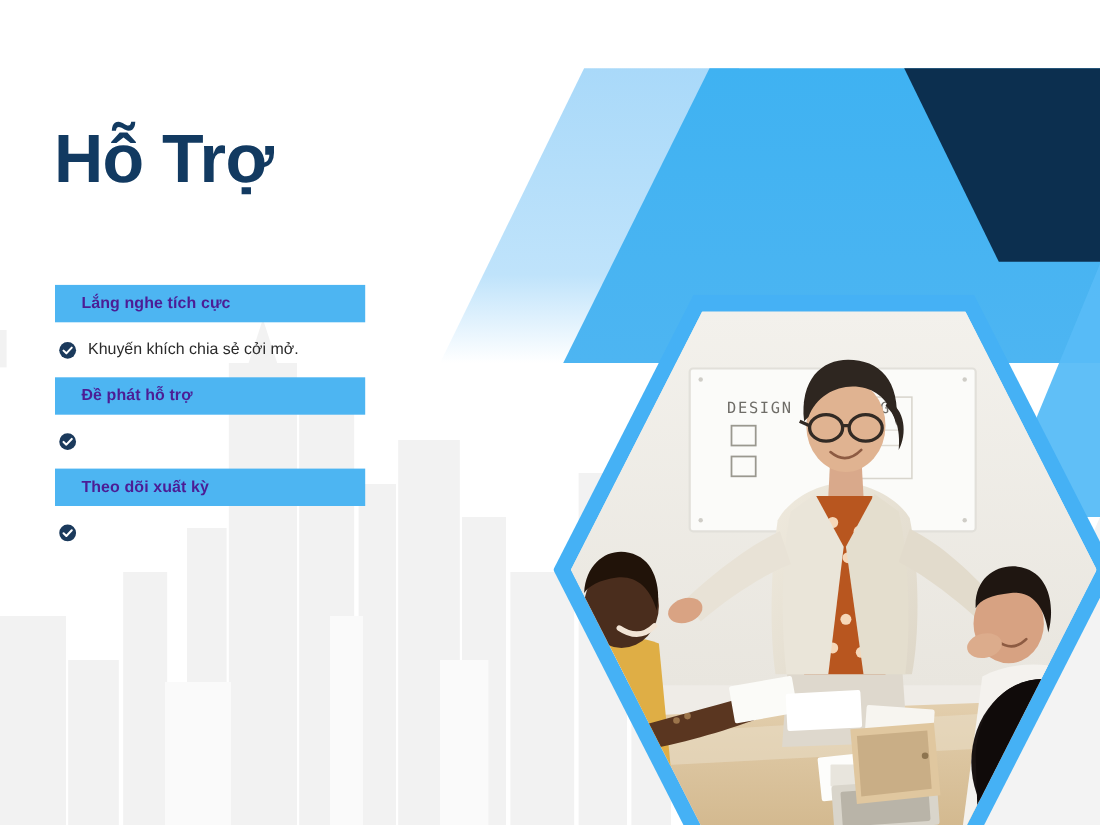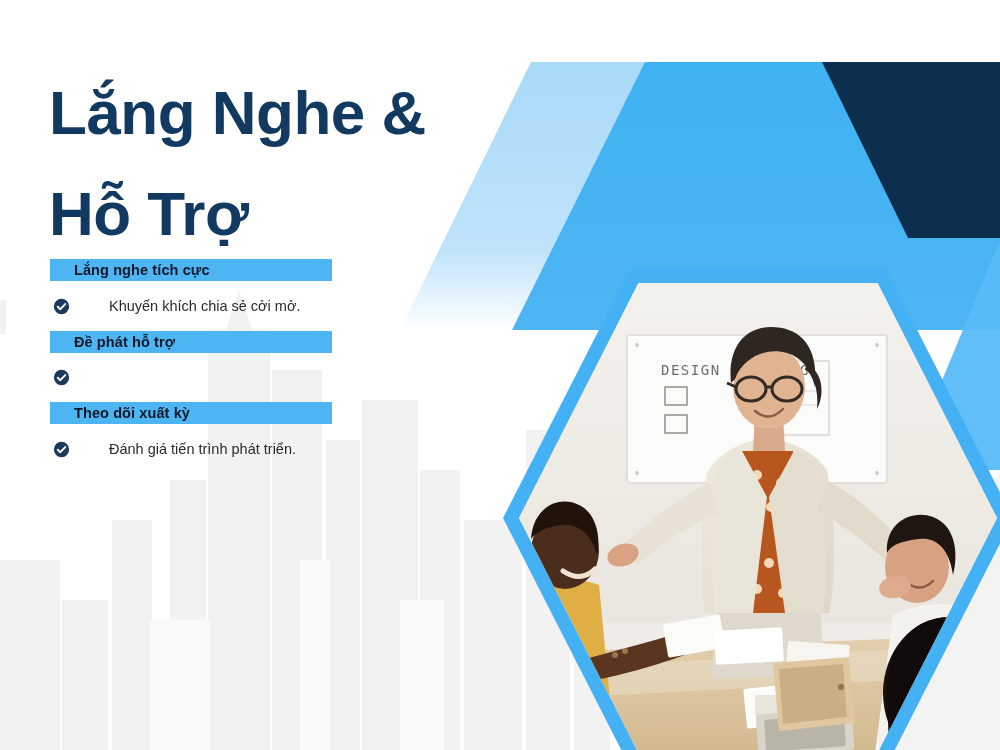--- a/index.html
+++ b/index.html
@@ -278,7 +278,6 @@
   </div>
 
   <h1 class="title">
-    <span>Lắng Nghe &amp;</span>
     <span class="l2">Hỗ Trợ</span>
   </h1>
 

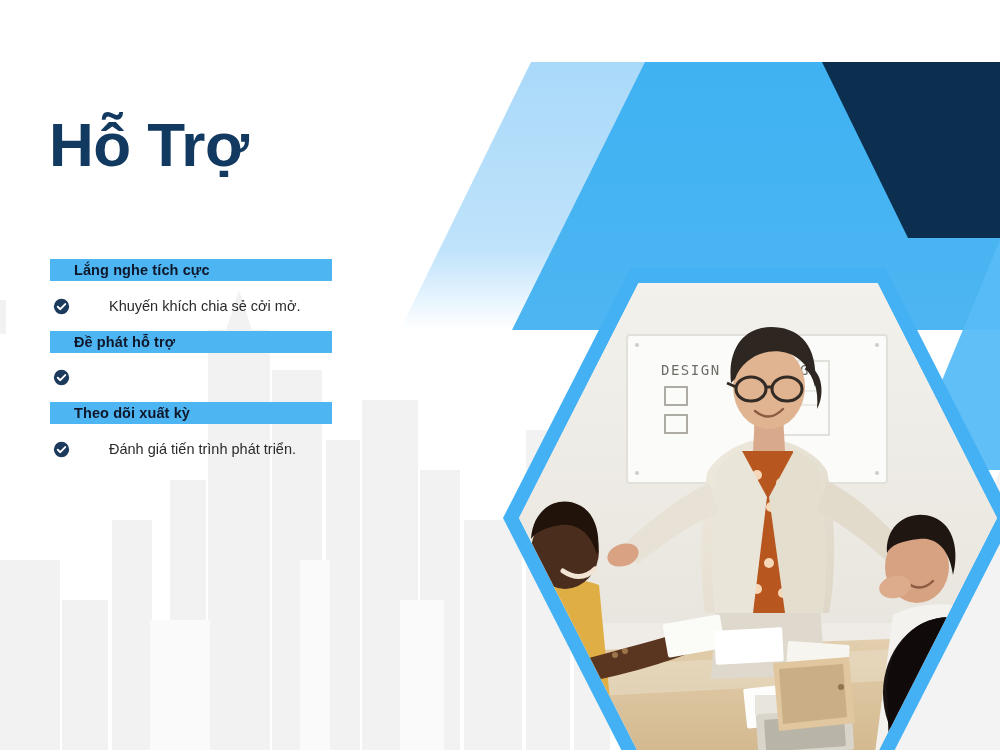--- a/index.html
+++ b/index.html
@@ -69,12 +69,12 @@
   .block { margin-bottom:12px; }
   .bar {
     width:282px;
-    height:22px;
+    height:34px;
     background:#4db5f2;
     display:flex;
     align-items:center;
     padding-left:24px;
-    color:#0f172a;
+    color:#4c1d95;
     font-size:14.5px;
     font-weight:bold;
     letter-spacing:0.1px;

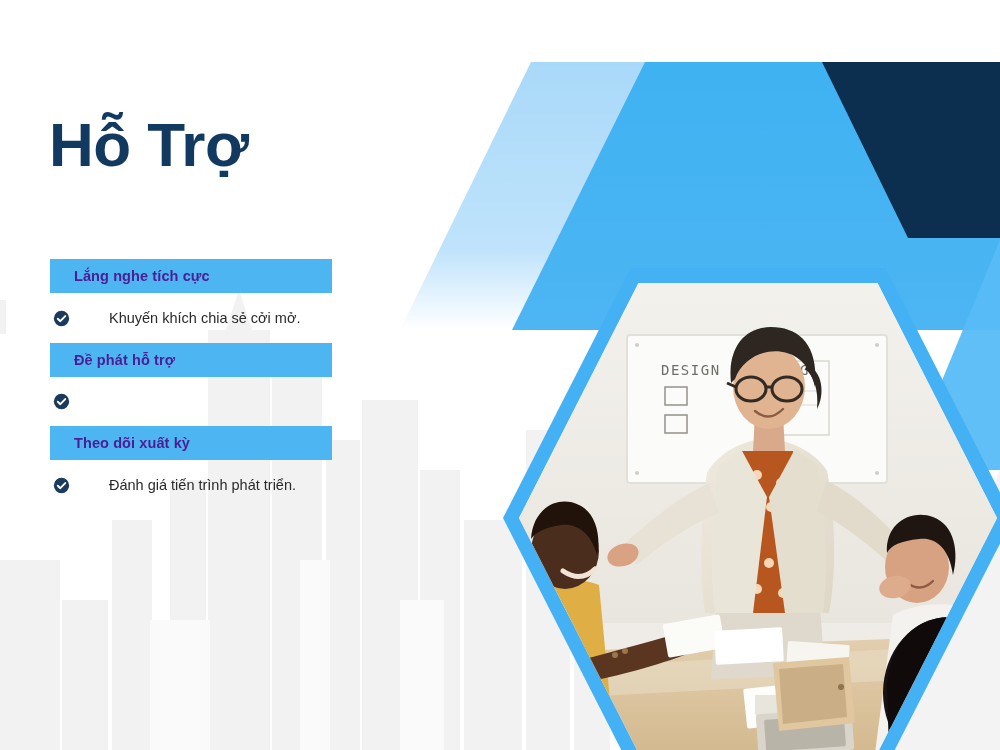--- a/index.html
+++ b/index.html
@@ -98,7 +98,6 @@
     font-size:14.5px;
     line-height:1.25;
     white-space:nowrap;
-    margin-left:29px;
   }
 </style>
 </head>

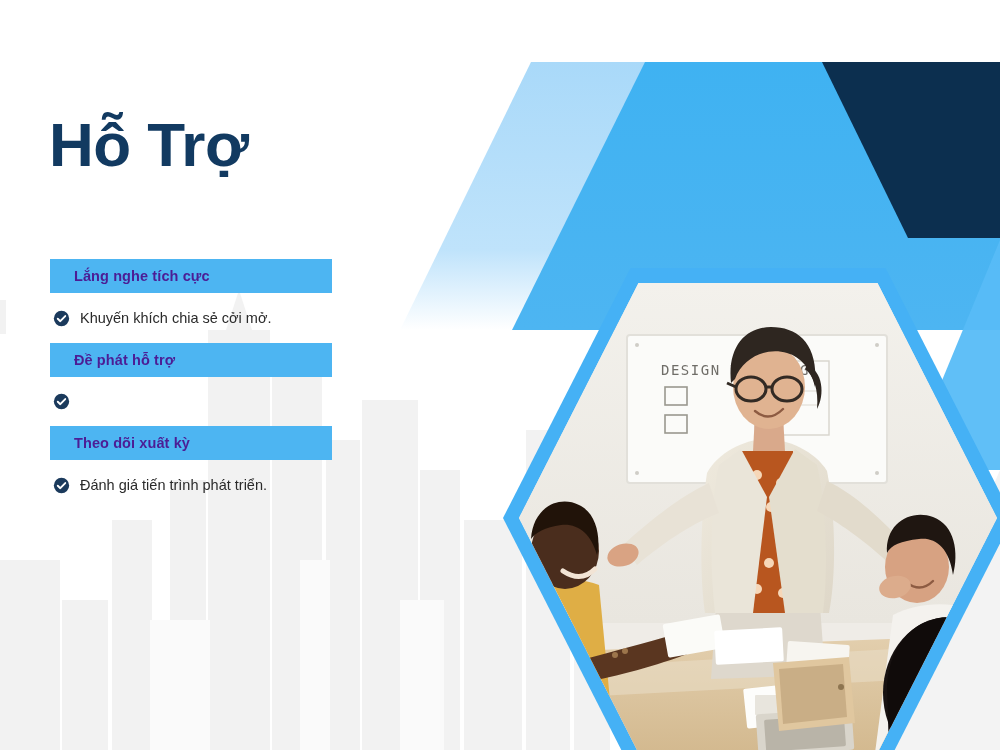--- a/index.html
+++ b/index.html
@@ -323,7 +323,6 @@
             <path d="M5.6 10.3 L8.6 13.2 L14.4 7.1" stroke="#ffffff" stroke-width="2.2" fill="none" stroke-linecap="round" stroke-linejoin="round"></path>
           </svg>
         </span>
-        <span class="bullet-text">Đánh giá tiến trình phát triển.</span>
       </div>
     </div>
 

